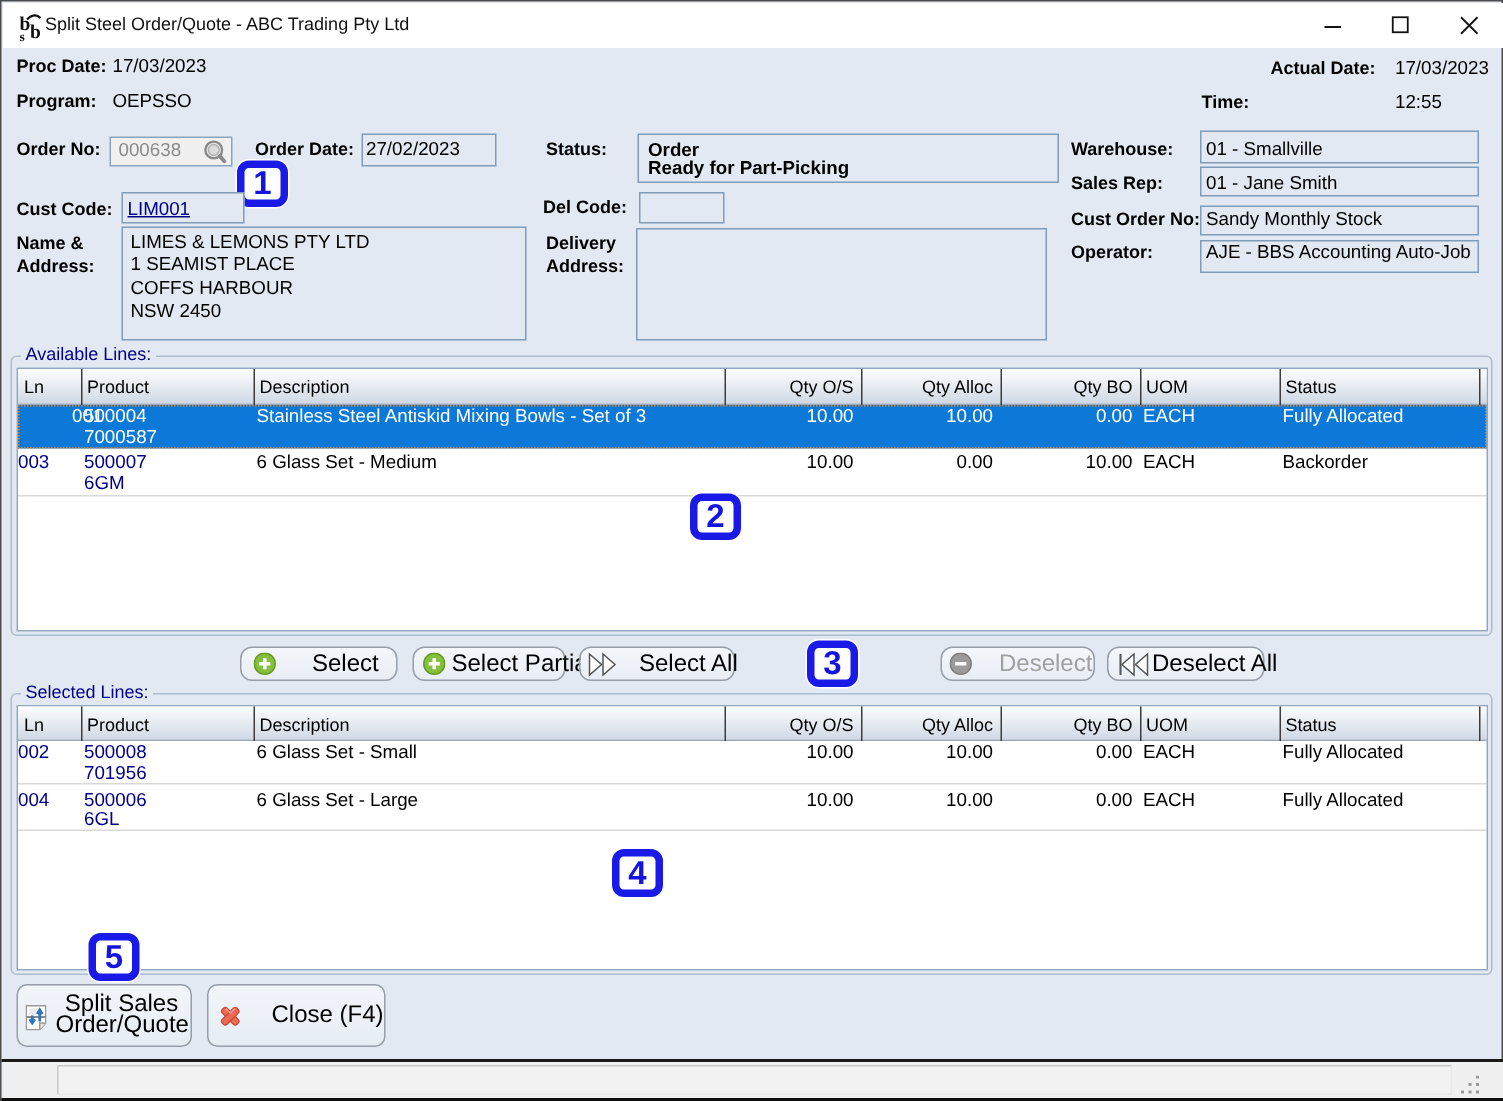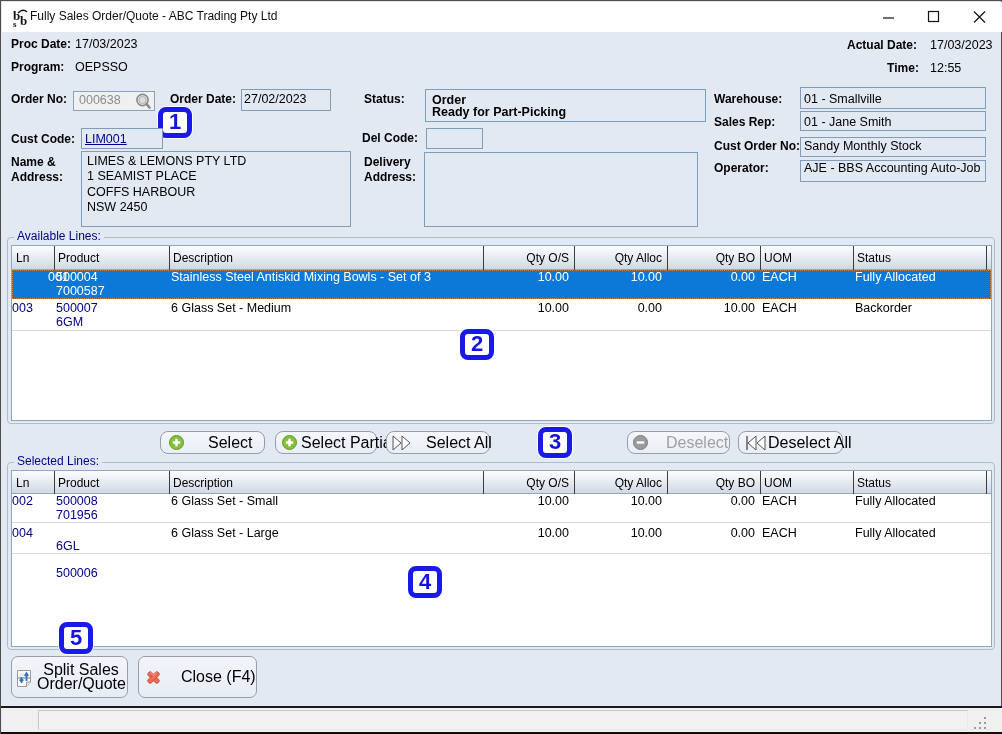--- a/index.html
+++ b/index.html
@@ -40,7 +40,7 @@
       <text x="8" y="17" font-family="Liberation Serif,serif" font-weight="bold" font-size="13" fill="#111">b</text>
       <path d="M6 5 Q11 0 15 4" fill="none" stroke="#111" stroke-width="1.6"></path>
     </svg>
-    <div id="title">Fully Sales Order/Quote - ABC Trading Pty Ltd</div>
+    <div id="title">Split Steel Order/Quote - ABC Trading Pty Ltd</div>
     <svg class="abs" style="left:876px;top:5px" width="22" height="22" viewBox="0 0 22 22">
         <path d="M5 11 H16" stroke="#111" stroke-width="1.2" fill="none"></path>
       </svg>

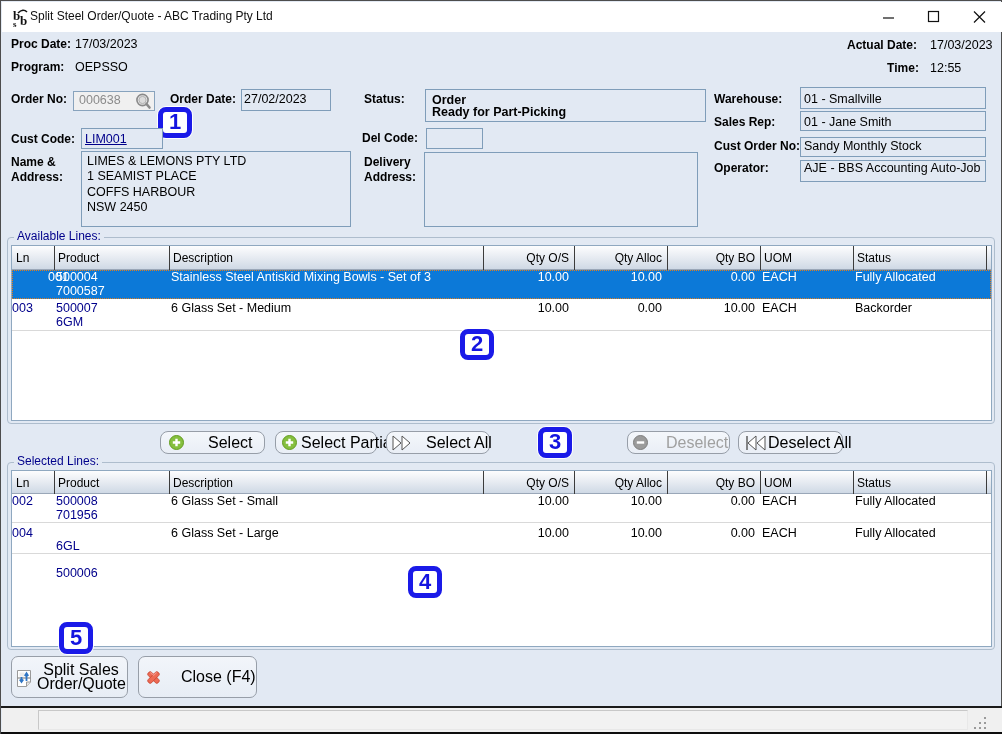--- a/index.html
+++ b/index.html
@@ -60,7 +60,7 @@
 
   <div class="lbl" style="left:800px;top:38px;width:116px;text-align:right">Actual Date:</div>
   <div class="val" style="left:929px;top:38px">17/03/2023</div>
-  <div class="lbl" style="left:844px;top:61px;width:116px;text-align:center">Time:</div>
+  <div class="lbl" style="left:800px;top:61px;width:116px;text-align:left">Time:</div>
   <div class="val" style="left:929px;top:61px">12:55</div>
 
   <div class="lbl" style="left:10px;top:92px">Order No:</div>

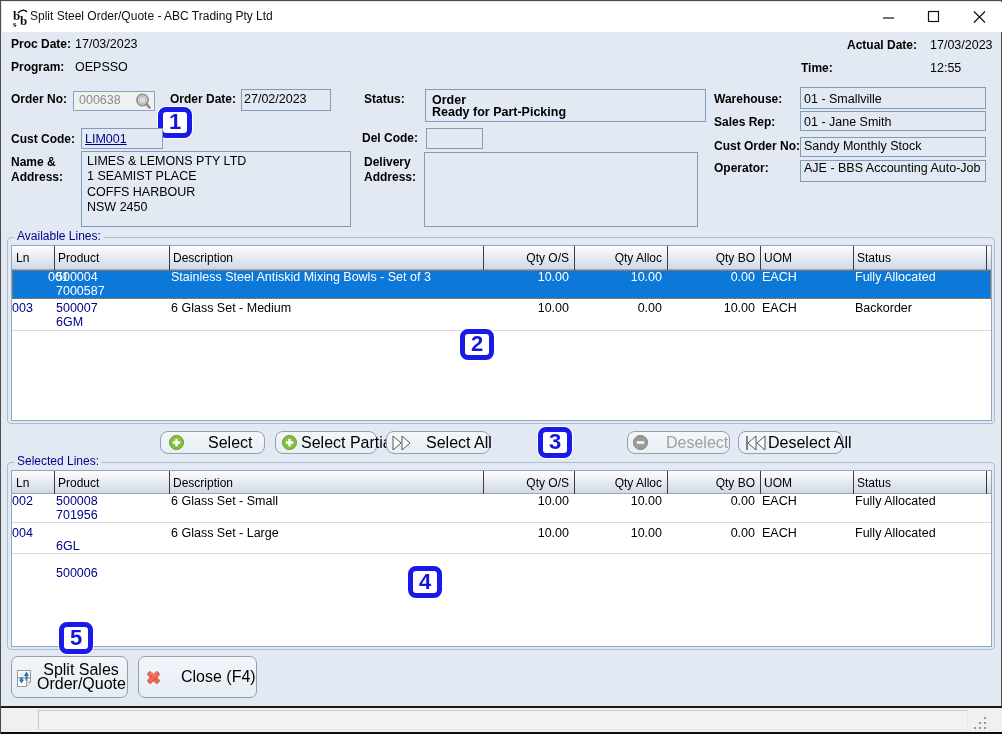--- a/index.html
+++ b/index.html
@@ -229,7 +229,7 @@
     <div class="rowsep" style="left:0;top:51px;width:979px;"></div>
 
     <div class="cell navy" style="left:0px;top:56px;">004</div>
-    <div class="cell navy" style="left:44px;top:56px;margin-top:40px;">500006</div>
+    <div class="cell navy" style="left:44px;top:56px;">500006</div>
     <div class="cell navy" style="left:44px;top:69px;">6GL</div>
     <div class="cell" style="left:159px;top:56px;">6 Glass Set - Large</div>
     <div class="cell" style="left:390px;top:56px;width:167px;text-align:right;">10.00</div>

